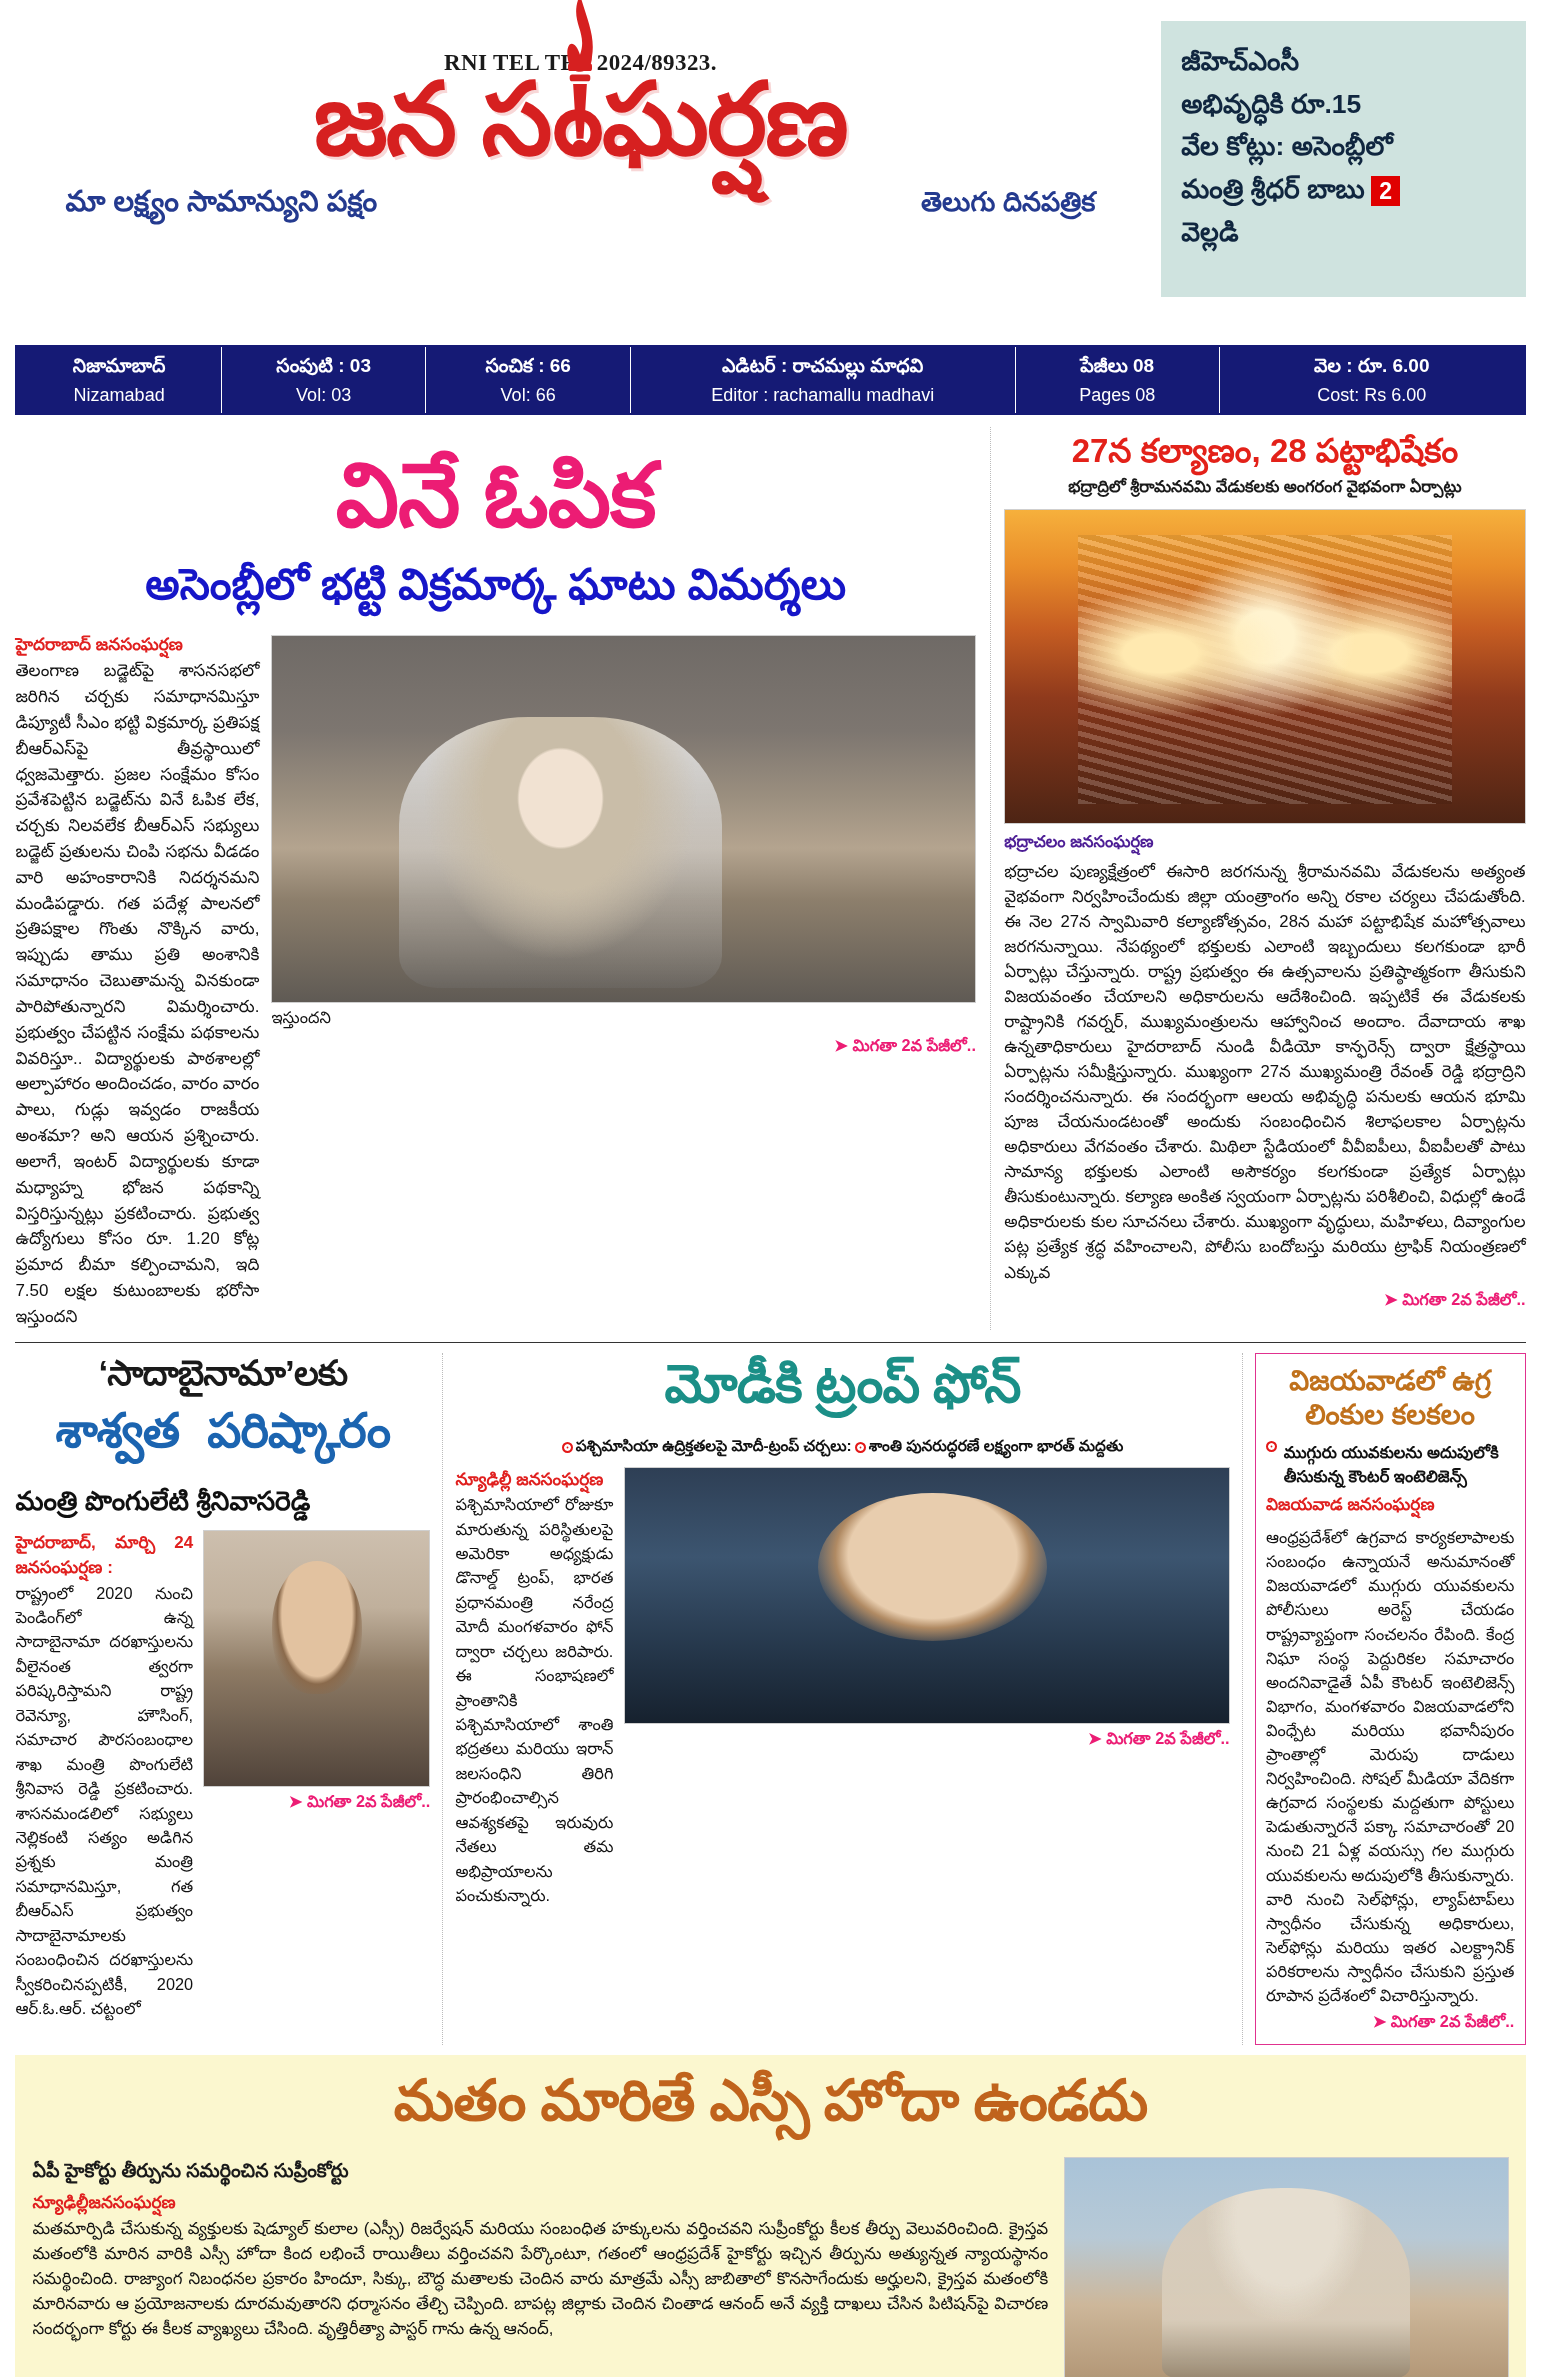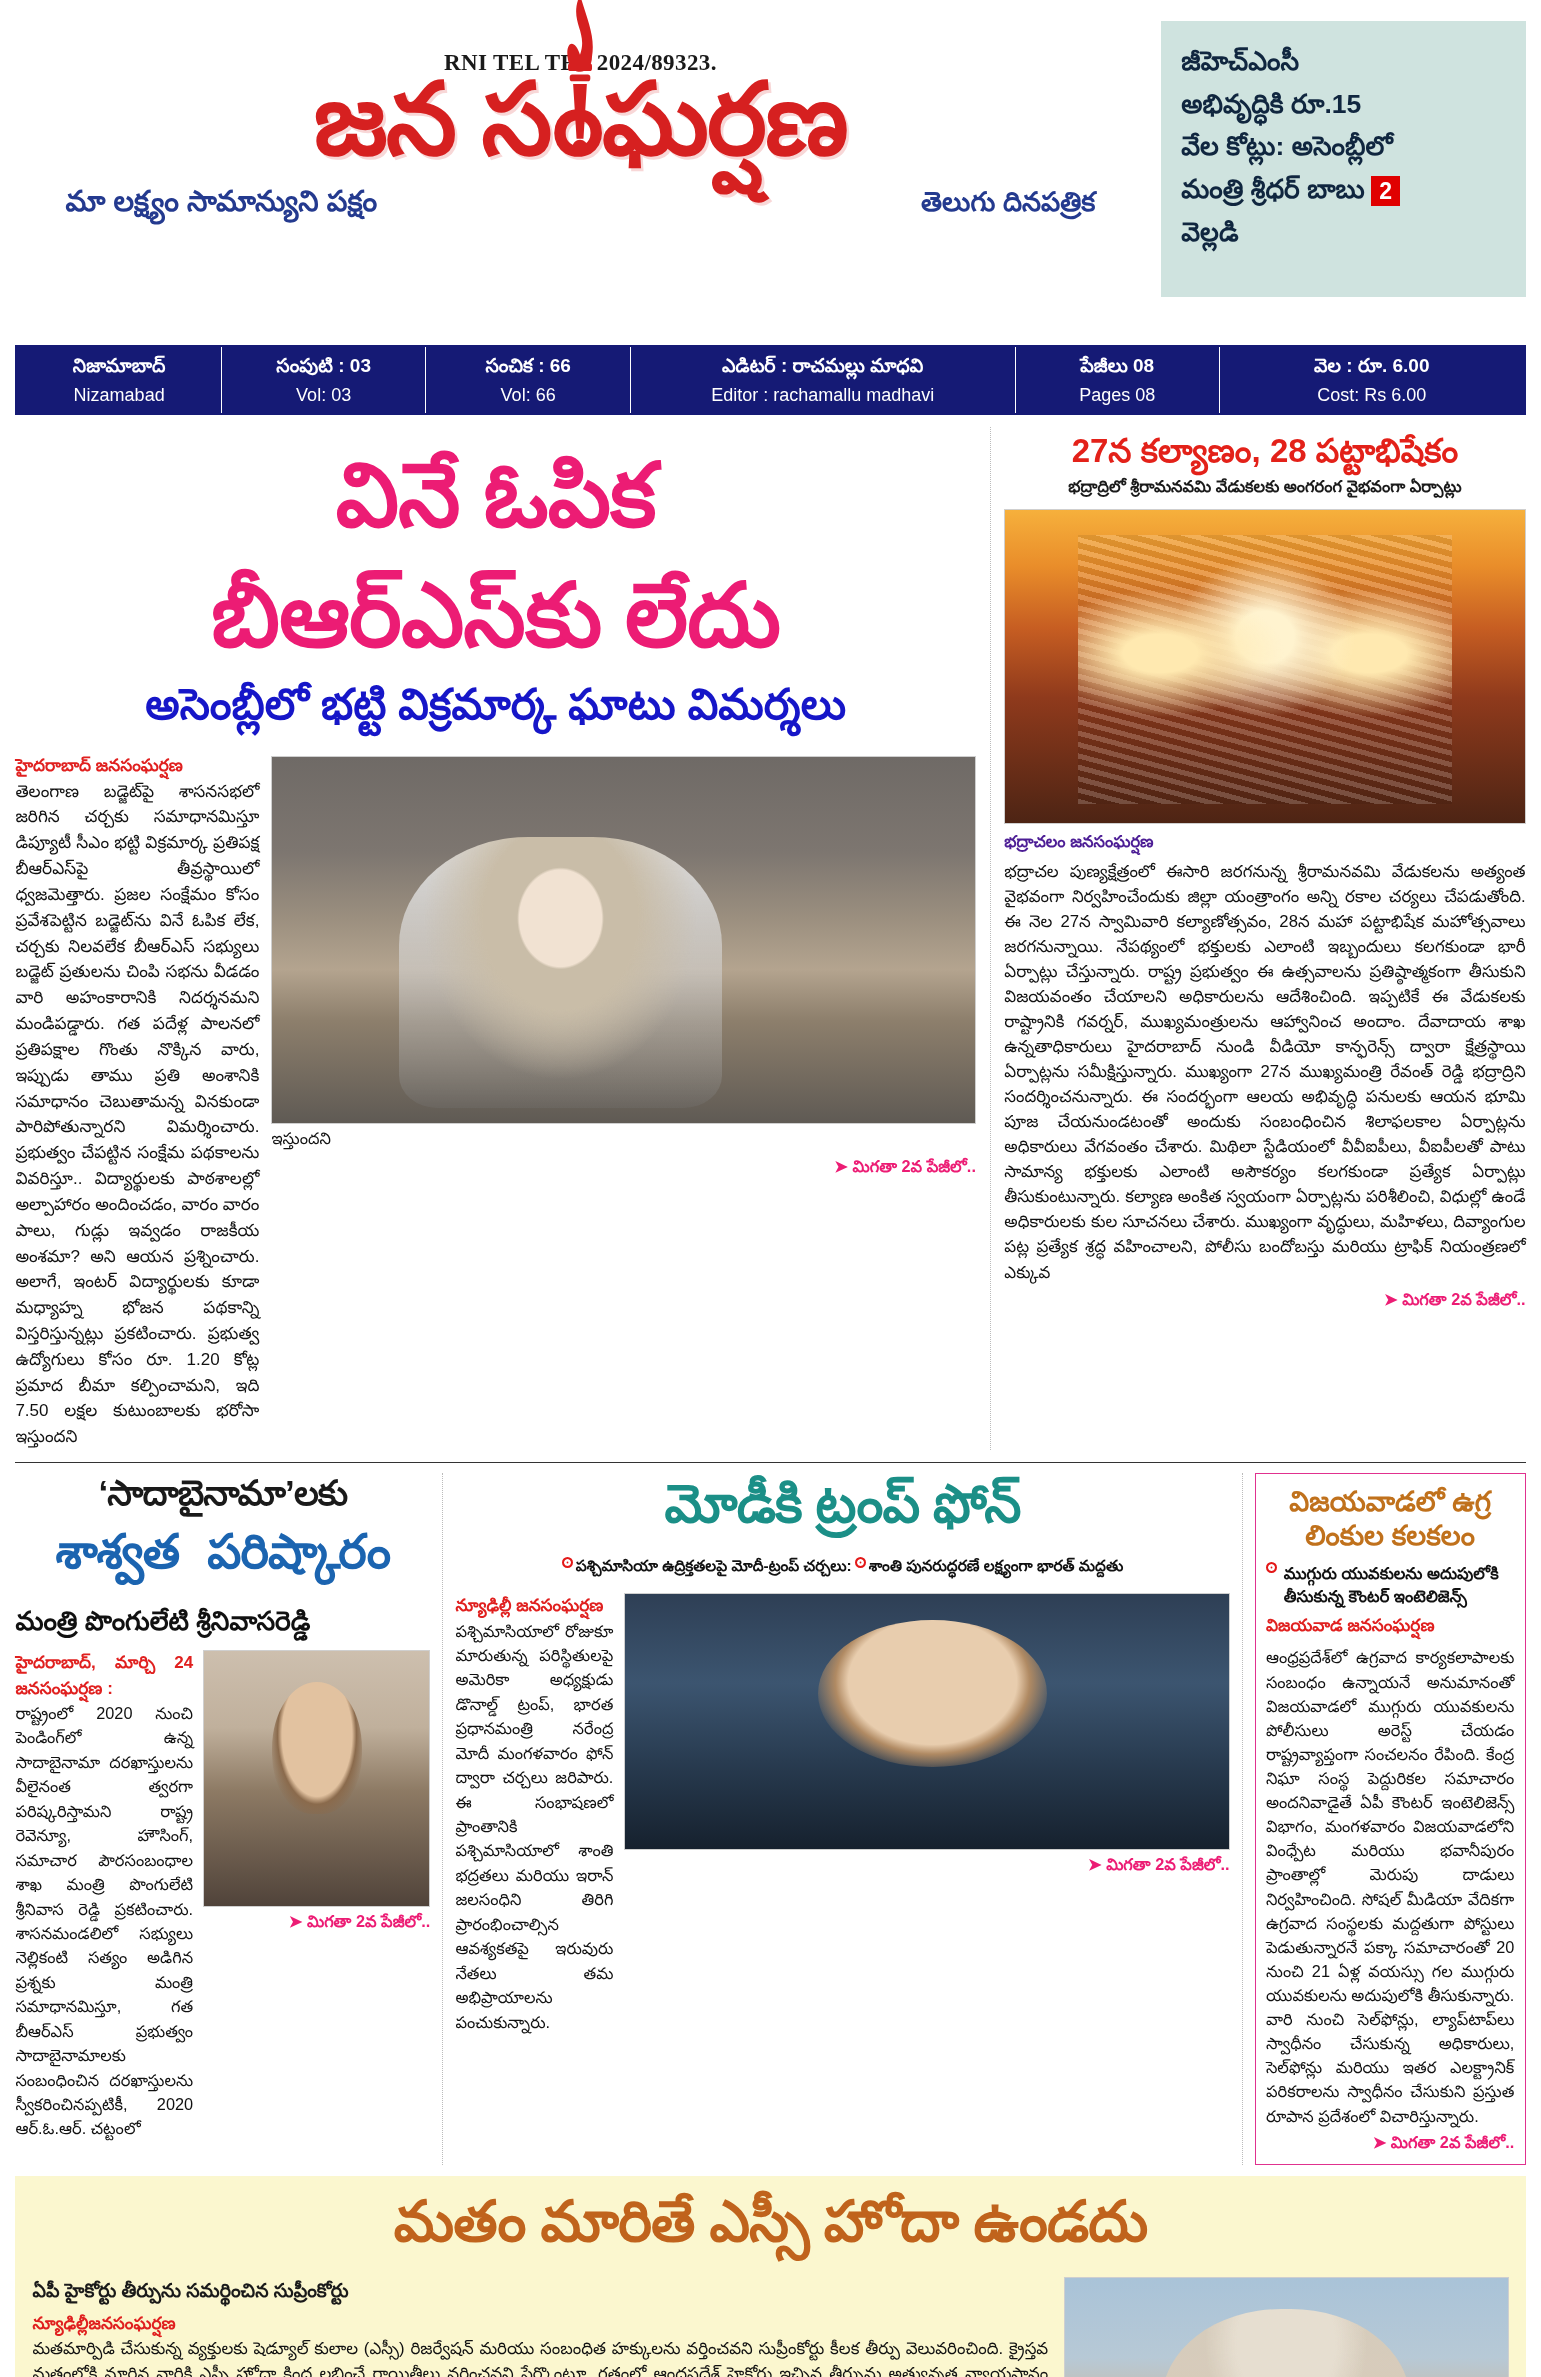--- a/index.html
+++ b/index.html
@@ -282,7 +282,6 @@
 
     <div class="col-lead">
       <div class="lead-head">వినే ఓపిక</div>
-      <div class="lead-head">బీఆర్ఎస్‌కు లేదు</div>
       <div class="lead-sub">అసెంబ్లీలో భట్టి విక్రమార్క ఘాటు విమర్శలు</div>
 
       <div class="lead-flow">

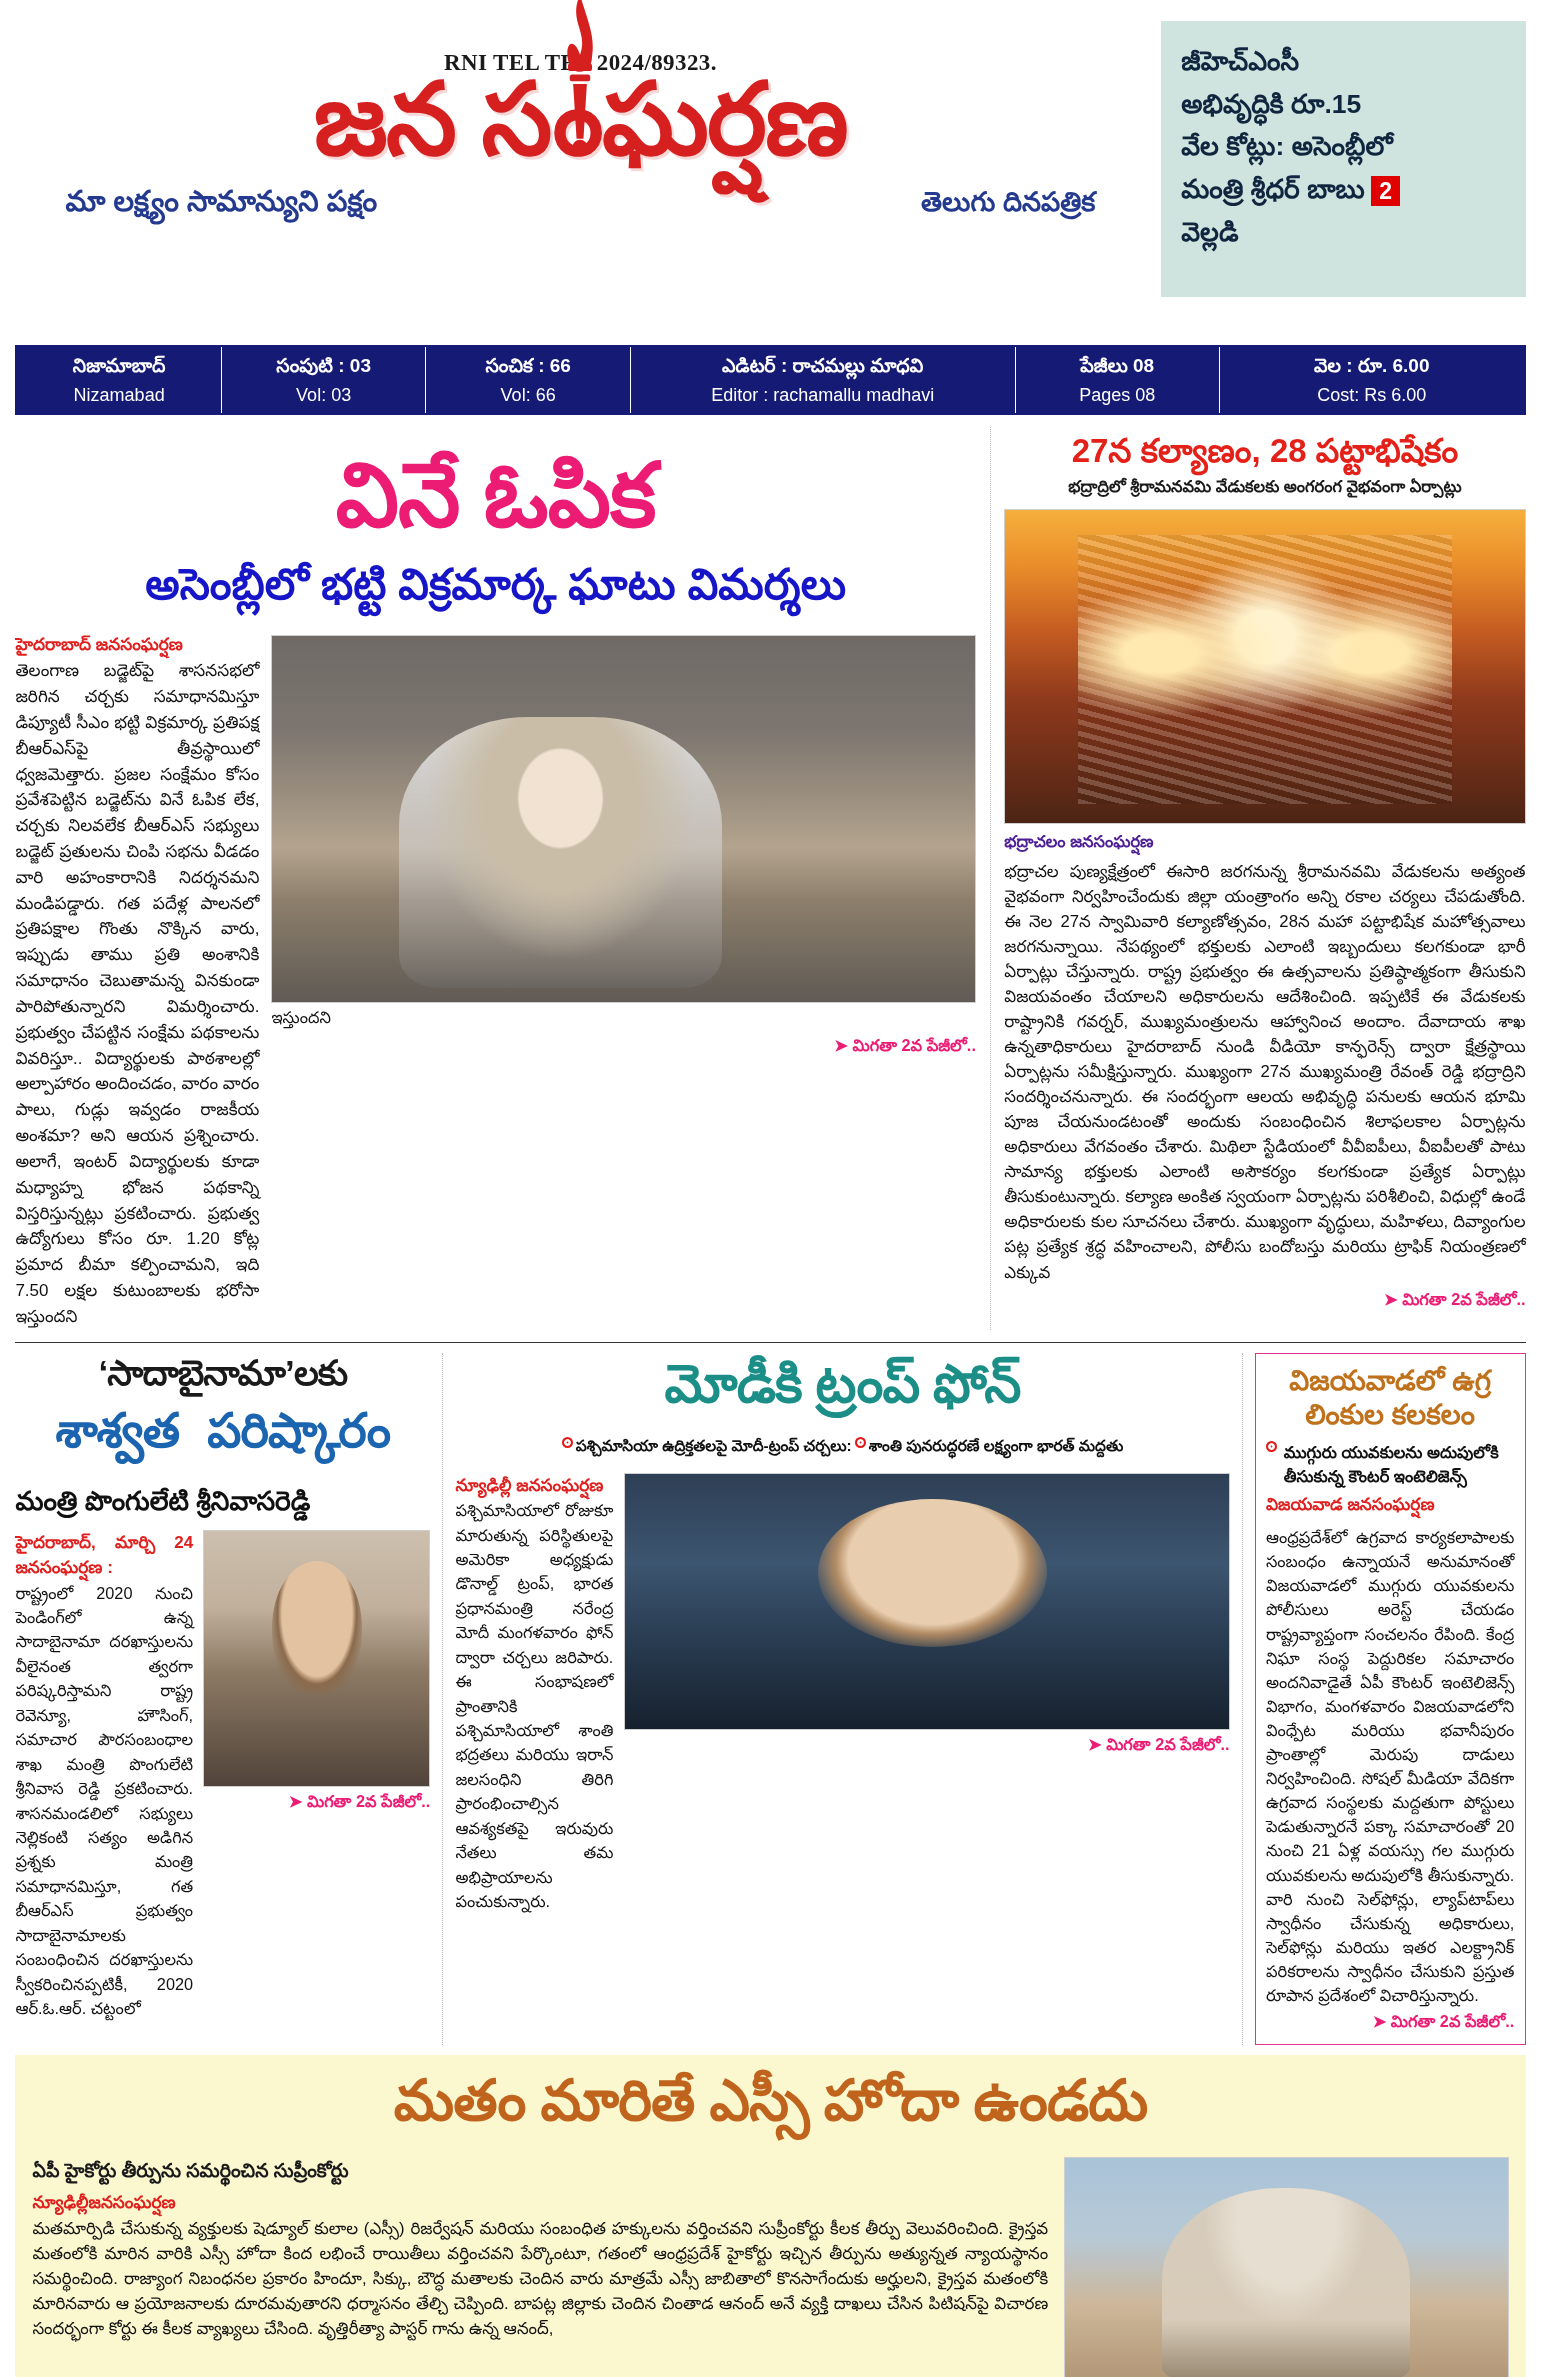--- a/index.html
+++ b/index.html
@@ -136,8 +136,8 @@
     letter-spacing:-0.9px; margin-bottom:8.6px;
   }
   .bulletline {
-    display:flex; justify-content:center; gap:3px;
-    font-size:15.4px; font-weight:600; flex-wrap:wrap; margin-bottom:15px;
+    display:flex; align-items:center; justify-content:center; gap:3px;
+    font-size:15.4px; font-weight:600; flex-wrap:wrap; margin-bottom:9px;
   }
   .rdot {
     width:11px; height:11px; border-radius:50%;

